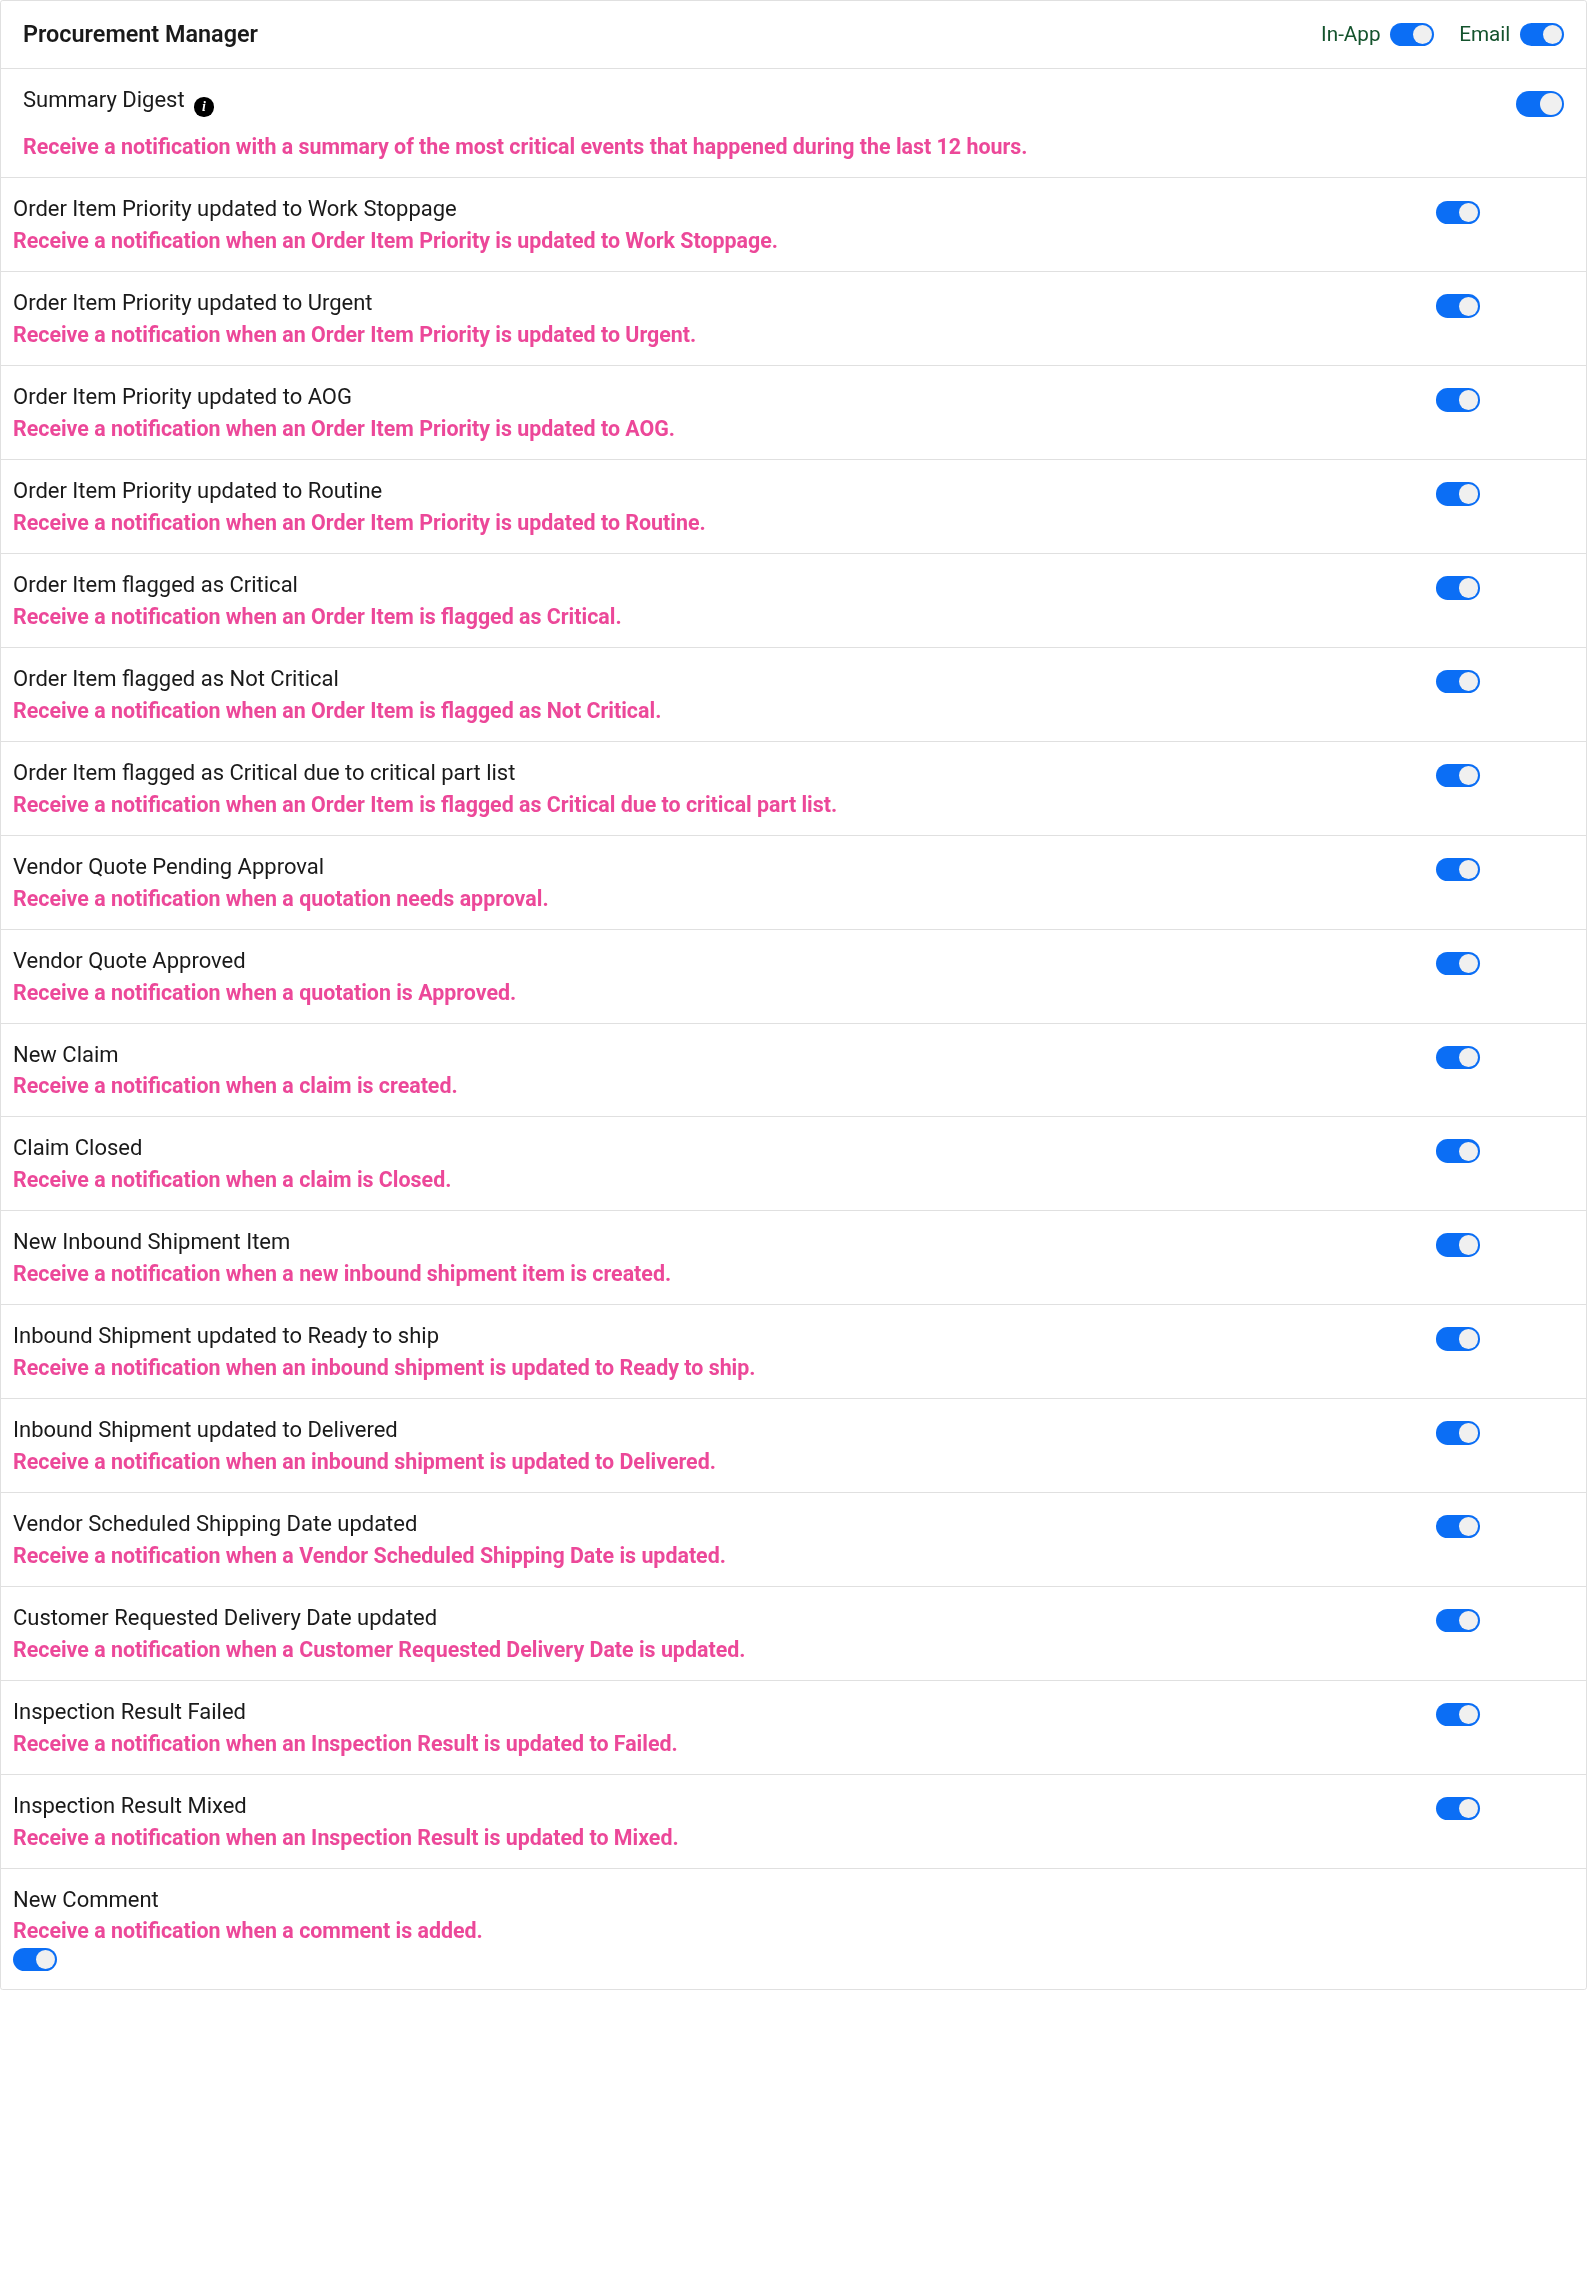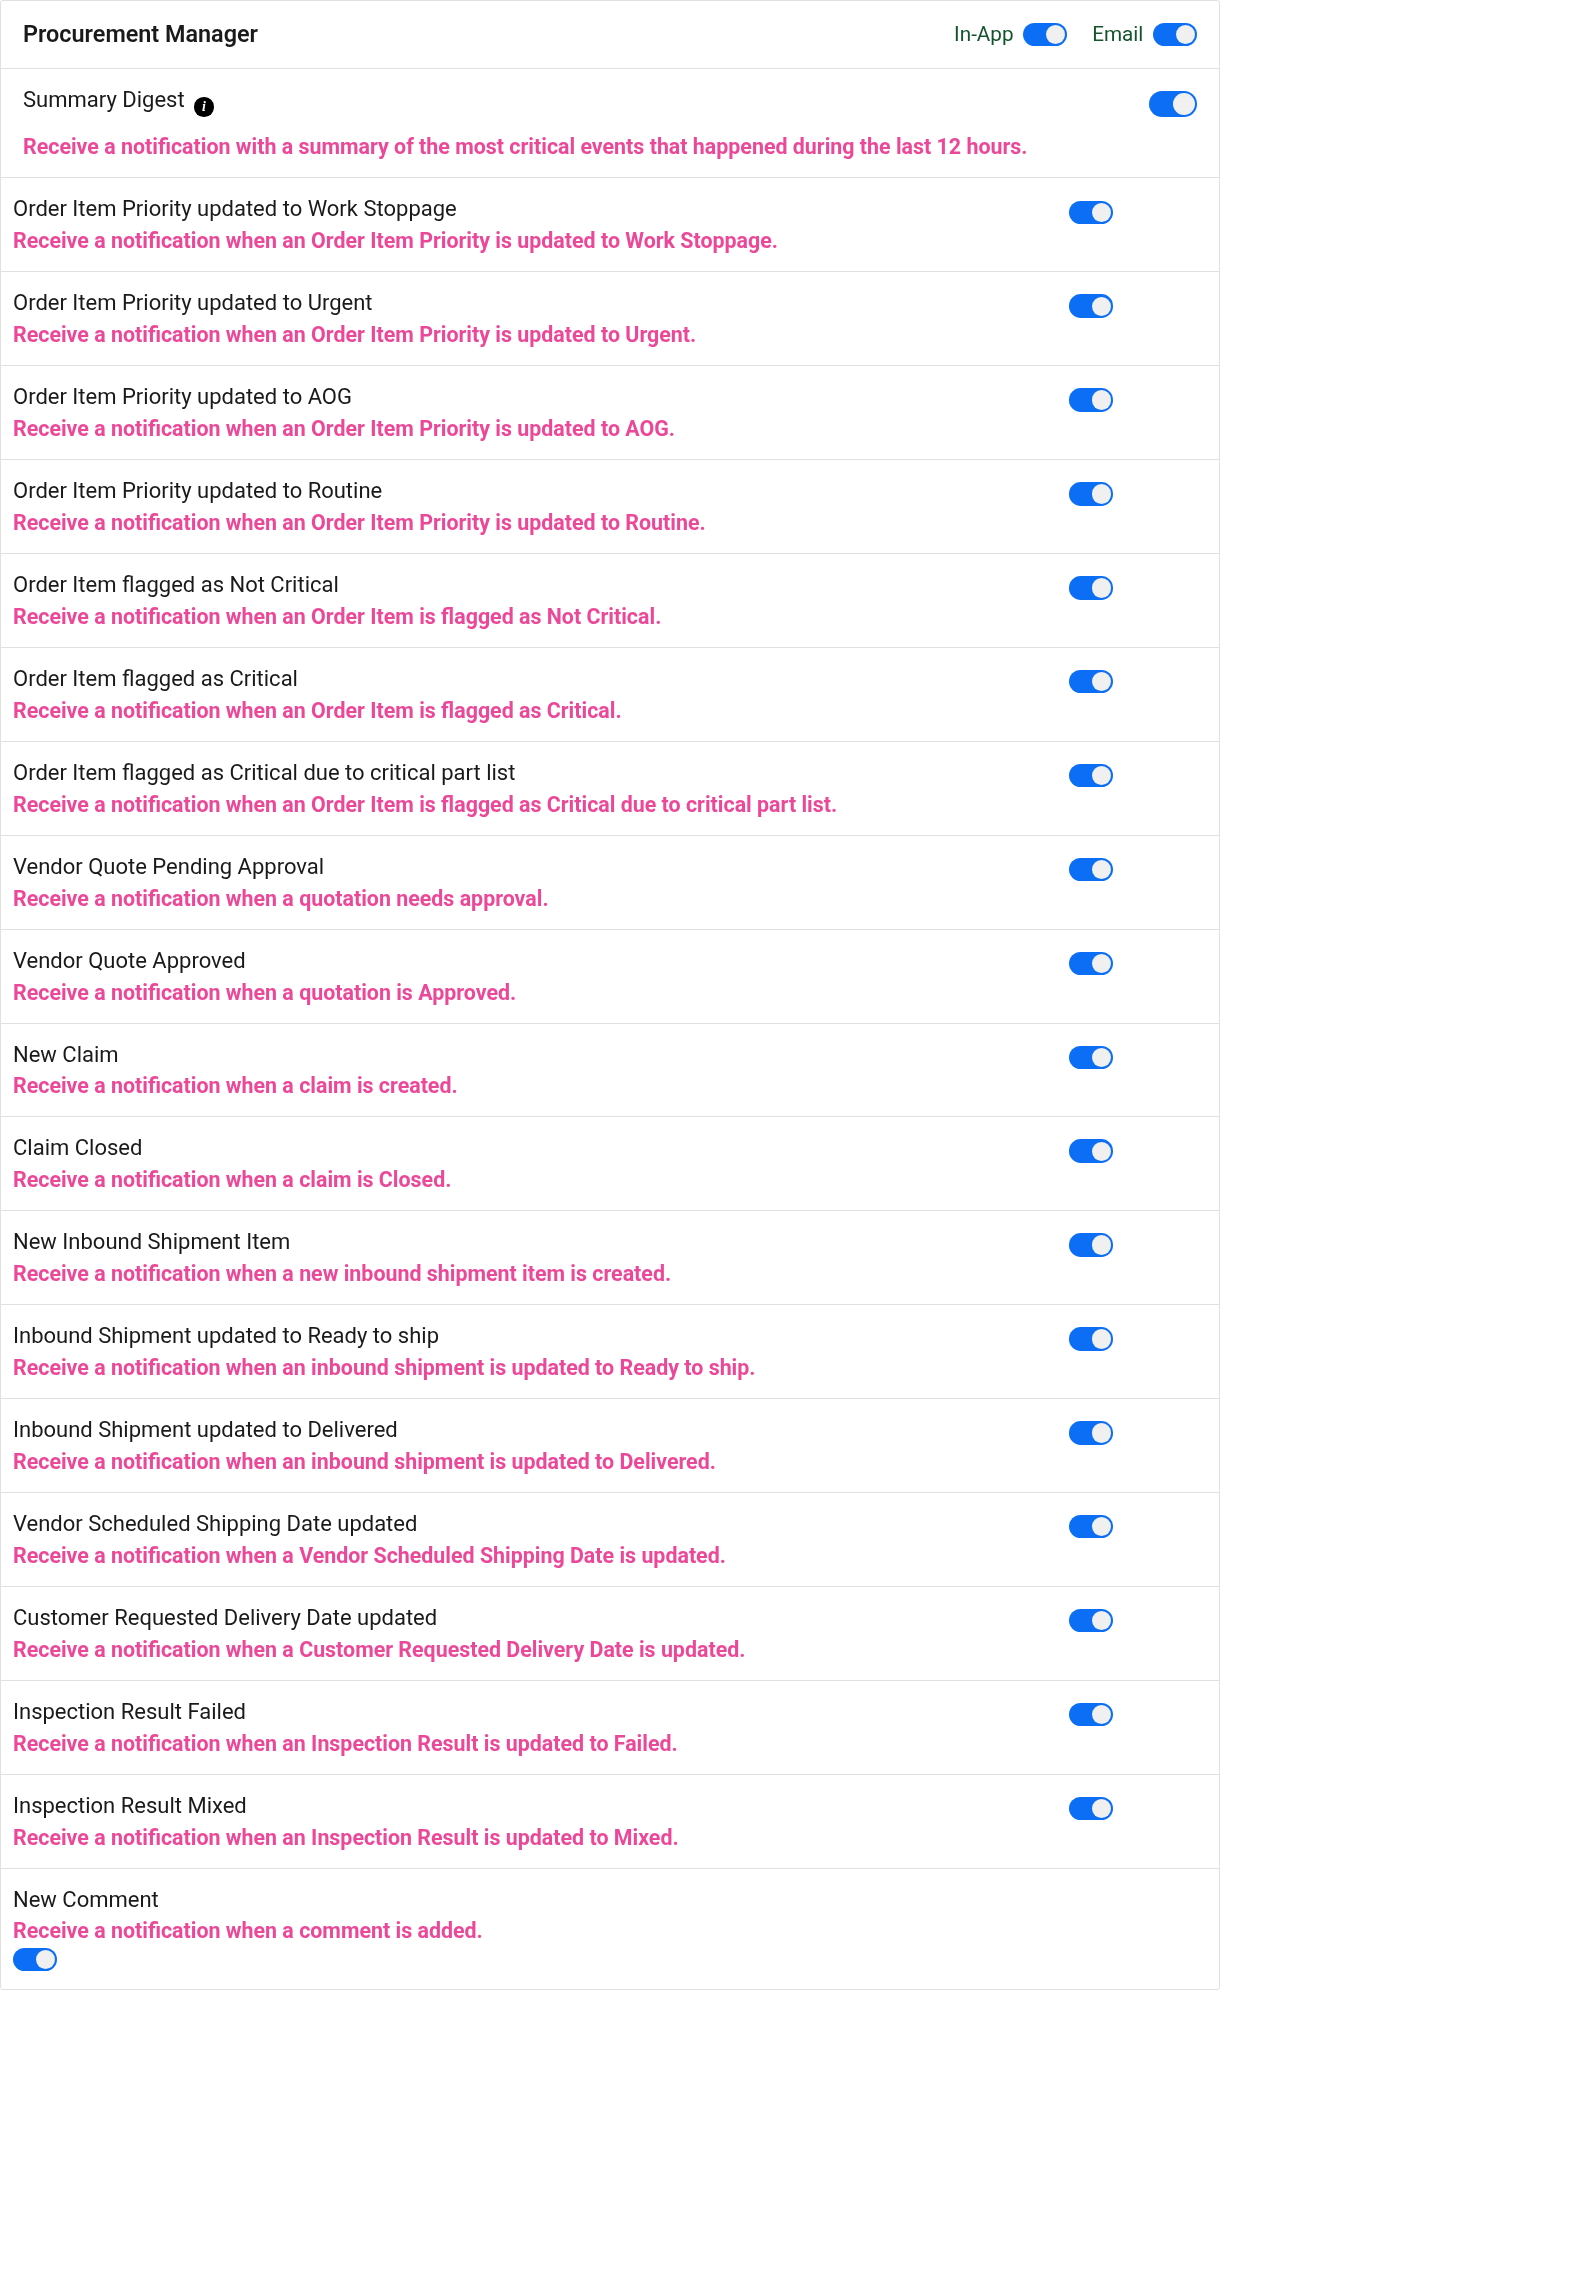--- a/index.html
+++ b/index.html
@@ -13,7 +13,7 @@
       color: #1a1a1a;
     }
     .container {
-      width: 1220px;
+      width: 1587px;
       border: 0.7px solid #e0e0e0;
       border-radius: 2.8px;
       background: #fff;

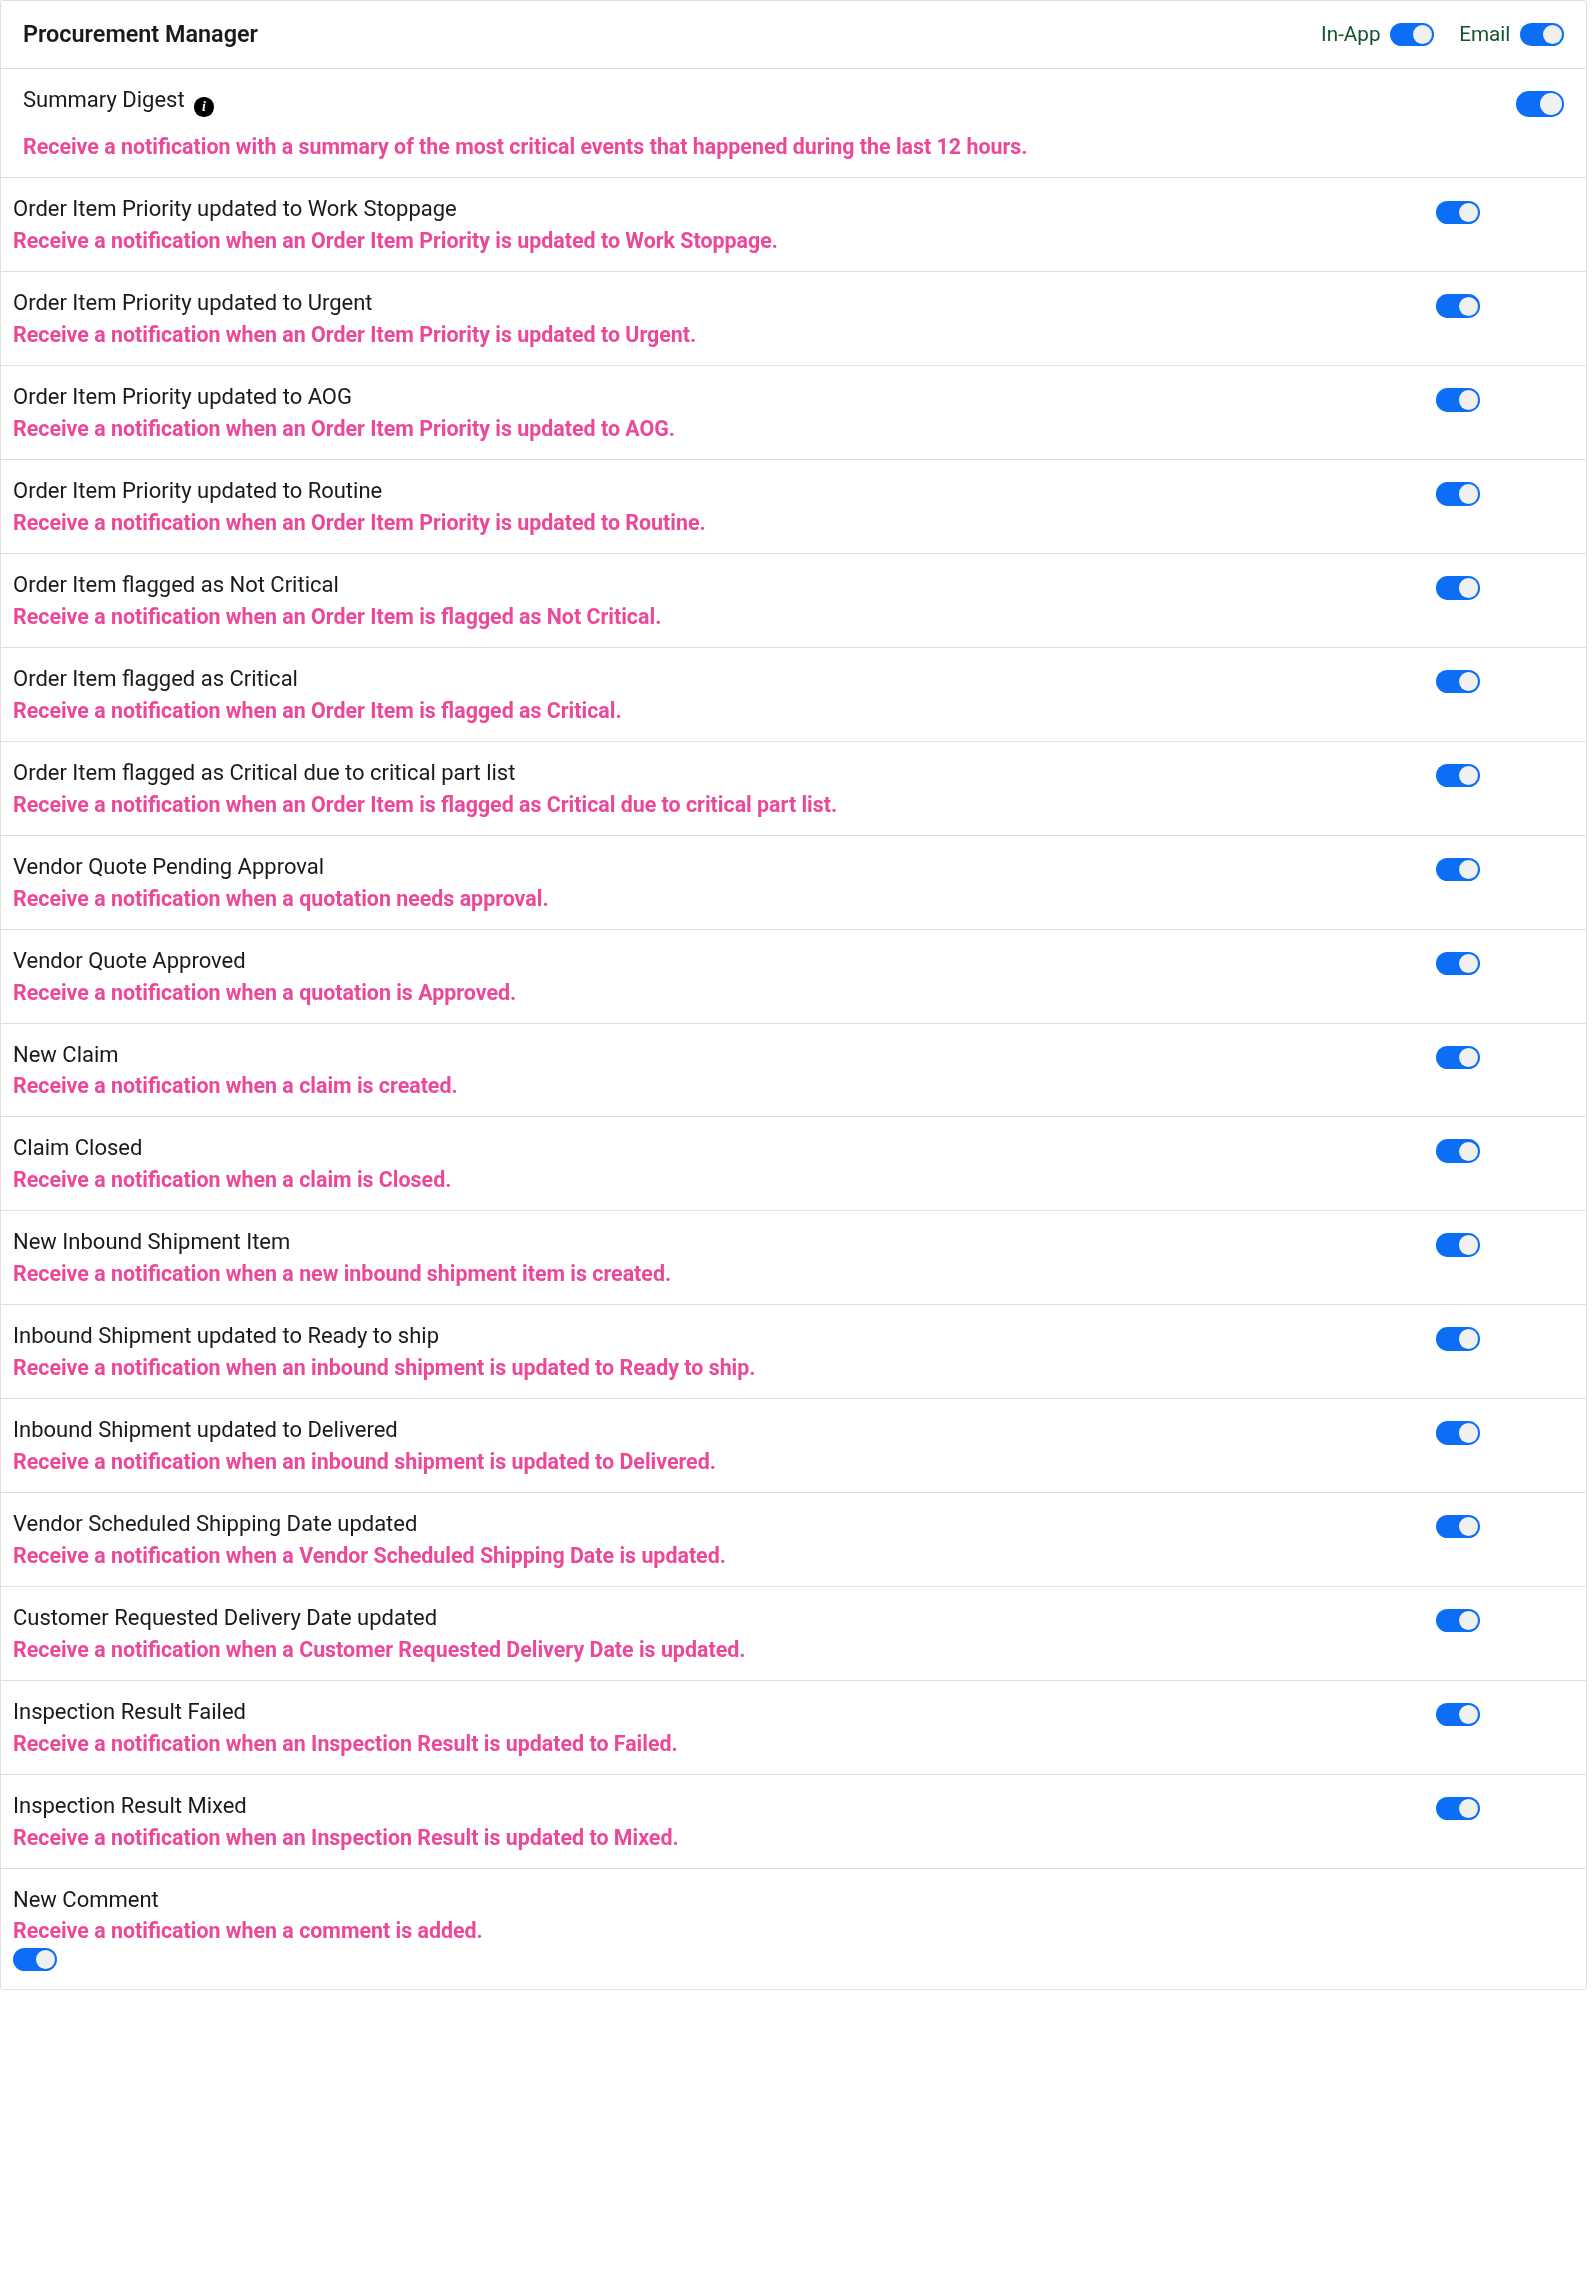--- a/index.html
+++ b/index.html
@@ -211,6 +211,15 @@
       </div>
       <div class="section">
         <div class="section-text">
+          <div class="section-title">Order Item flagged as Critical</div>
+          <div class="section-desc">Receive a notification when an Order Item is flagged as Critical.</div>
+        </div>
+        <div class="toggle-column">
+          <div class="toggle"></div>
+        </div>
+      </div>
+      <div class="section">
+        <div class="section-text">
           <div class="section-title">Order Item flagged as Not Critical</div>
           <div class="section-desc">Receive a notification when an Order Item is flagged as Not Critical.</div>
         </div>
@@ -220,15 +229,6 @@
       </div>
       <div class="section">
         <div class="section-text">
-          <div class="section-title">Order Item flagged as Critical</div>
-          <div class="section-desc">Receive a notification when an Order Item is flagged as Critical.</div>
-        </div>
-        <div class="toggle-column">
-          <div class="toggle"></div>
-        </div>
-      </div>
-      <div class="section">
-        <div class="section-text">
           <div class="section-title">Order Item flagged as Critical due to critical part list</div>
           <div class="section-desc">Receive a notification when an Order Item is flagged as Critical due to critical part list.</div>
         </div>

